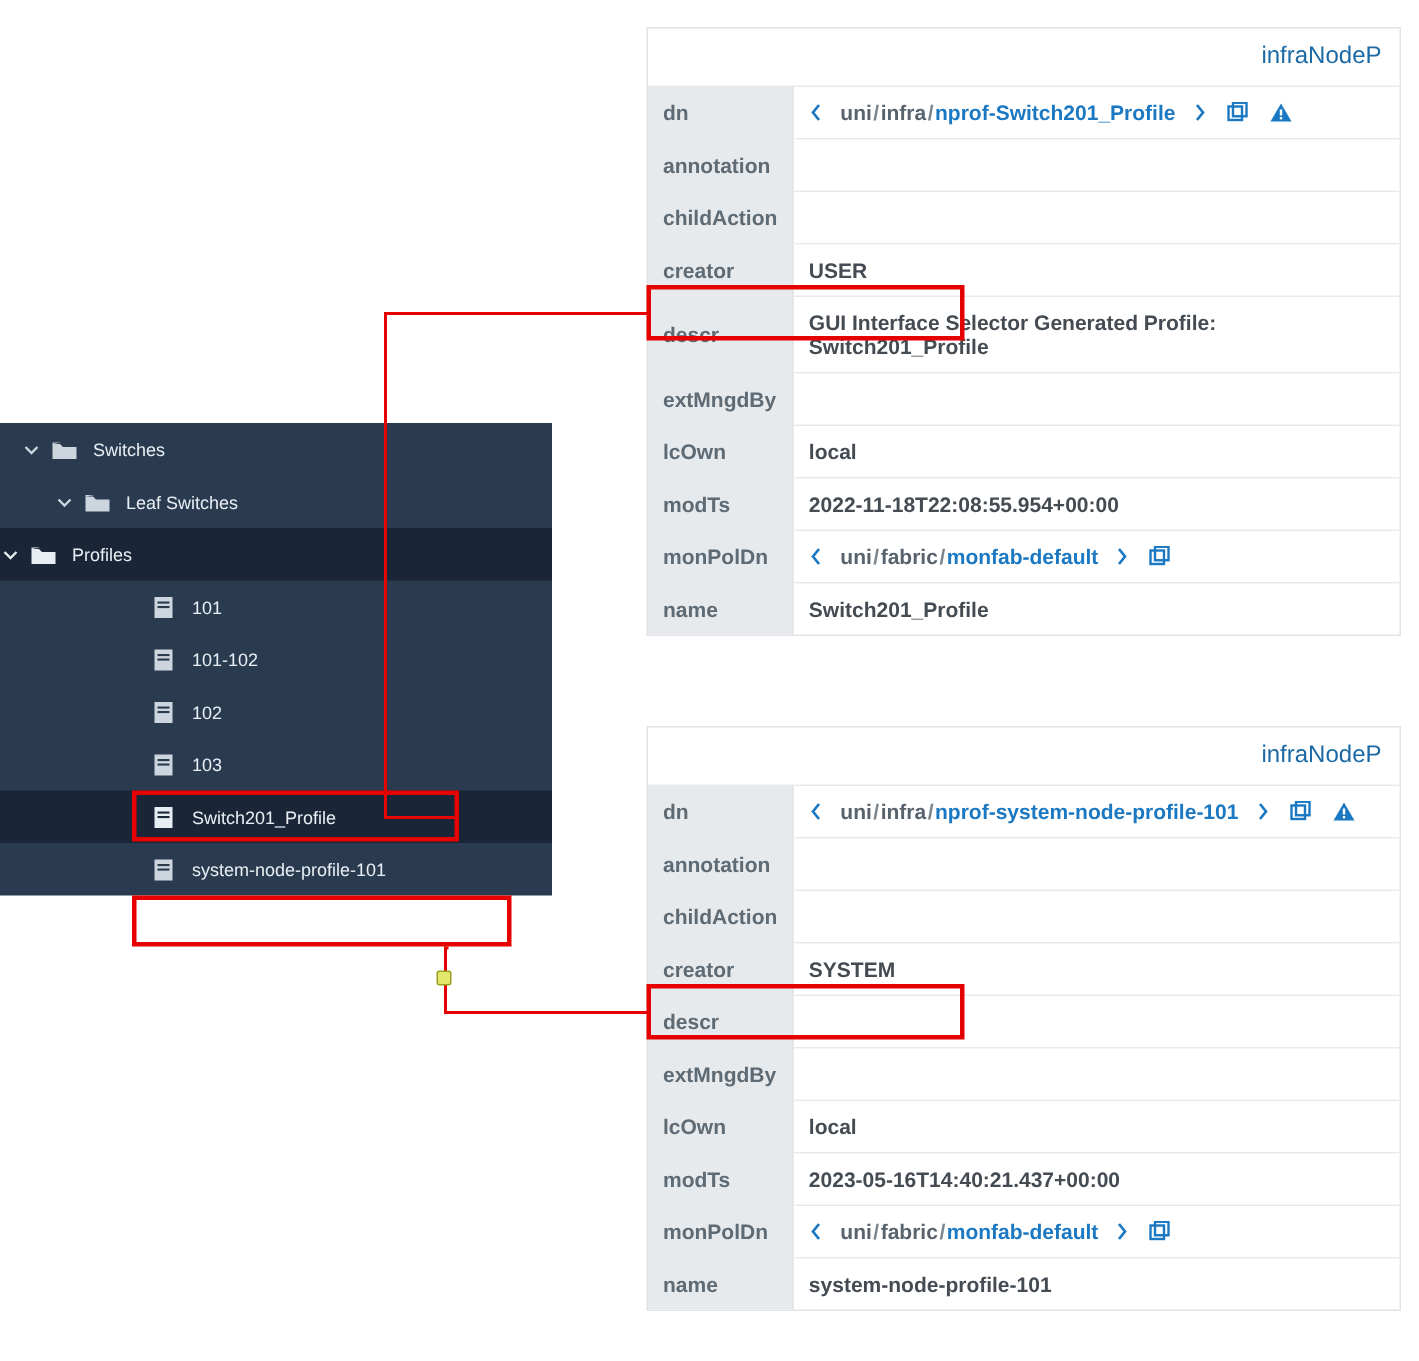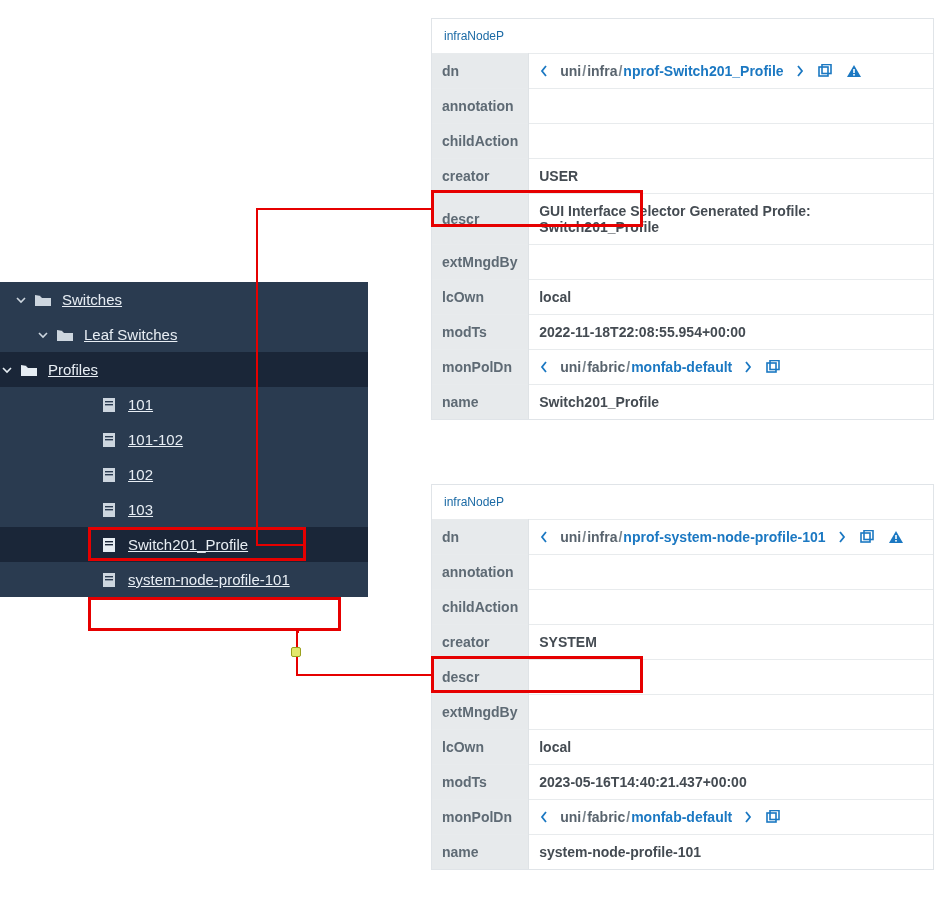--- a/index.html
+++ b/index.html
@@ -65,9 +65,10 @@
   }
   .panel-title {
     padding: 10px 12px 10px 12px;
-    font-size: 12px;
+    font-size: 16px;
     color: #1b6aa5;
     font-weight: 500;
+    text-align: right;
   }
   .props {
     width: 100%;

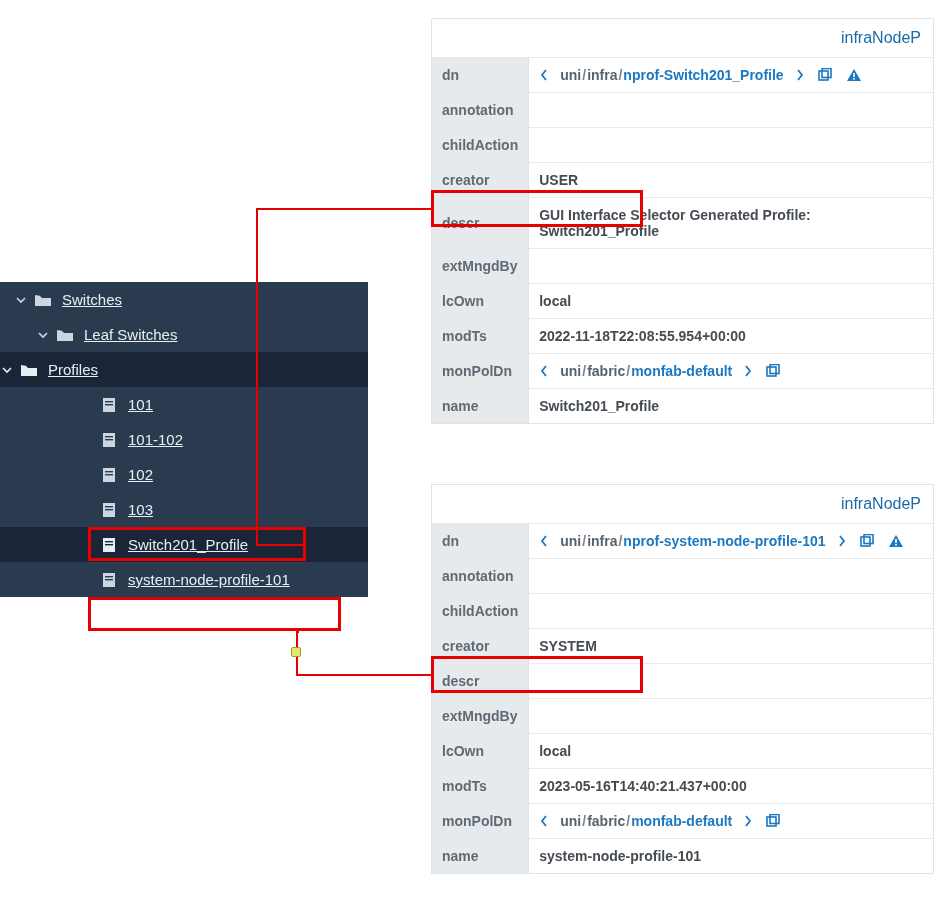--- a/index.html
+++ b/index.html
@@ -26,9 +26,8 @@
     display: flex;
     align-items: center;
     height: 35px;
-    font-size: 15px;
+    font-size: 12px;
     cursor: pointer;
-    text-decoration: underline;
   }
   .tree-row.selected { background: #1a2638; }
   .tree-row .chev {

